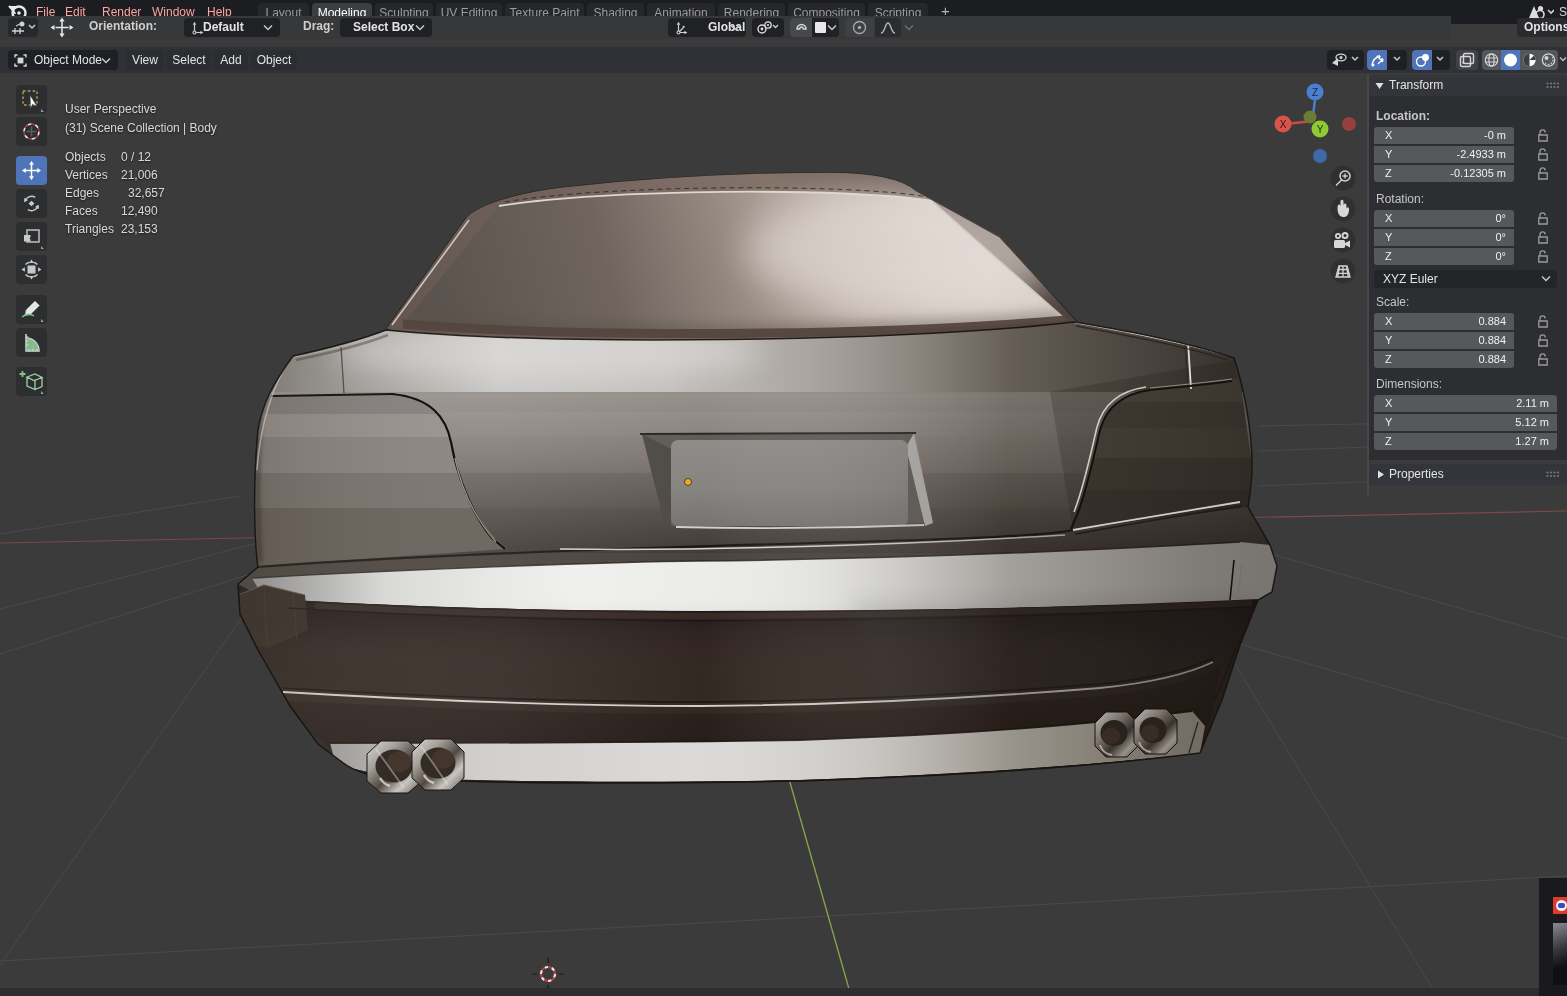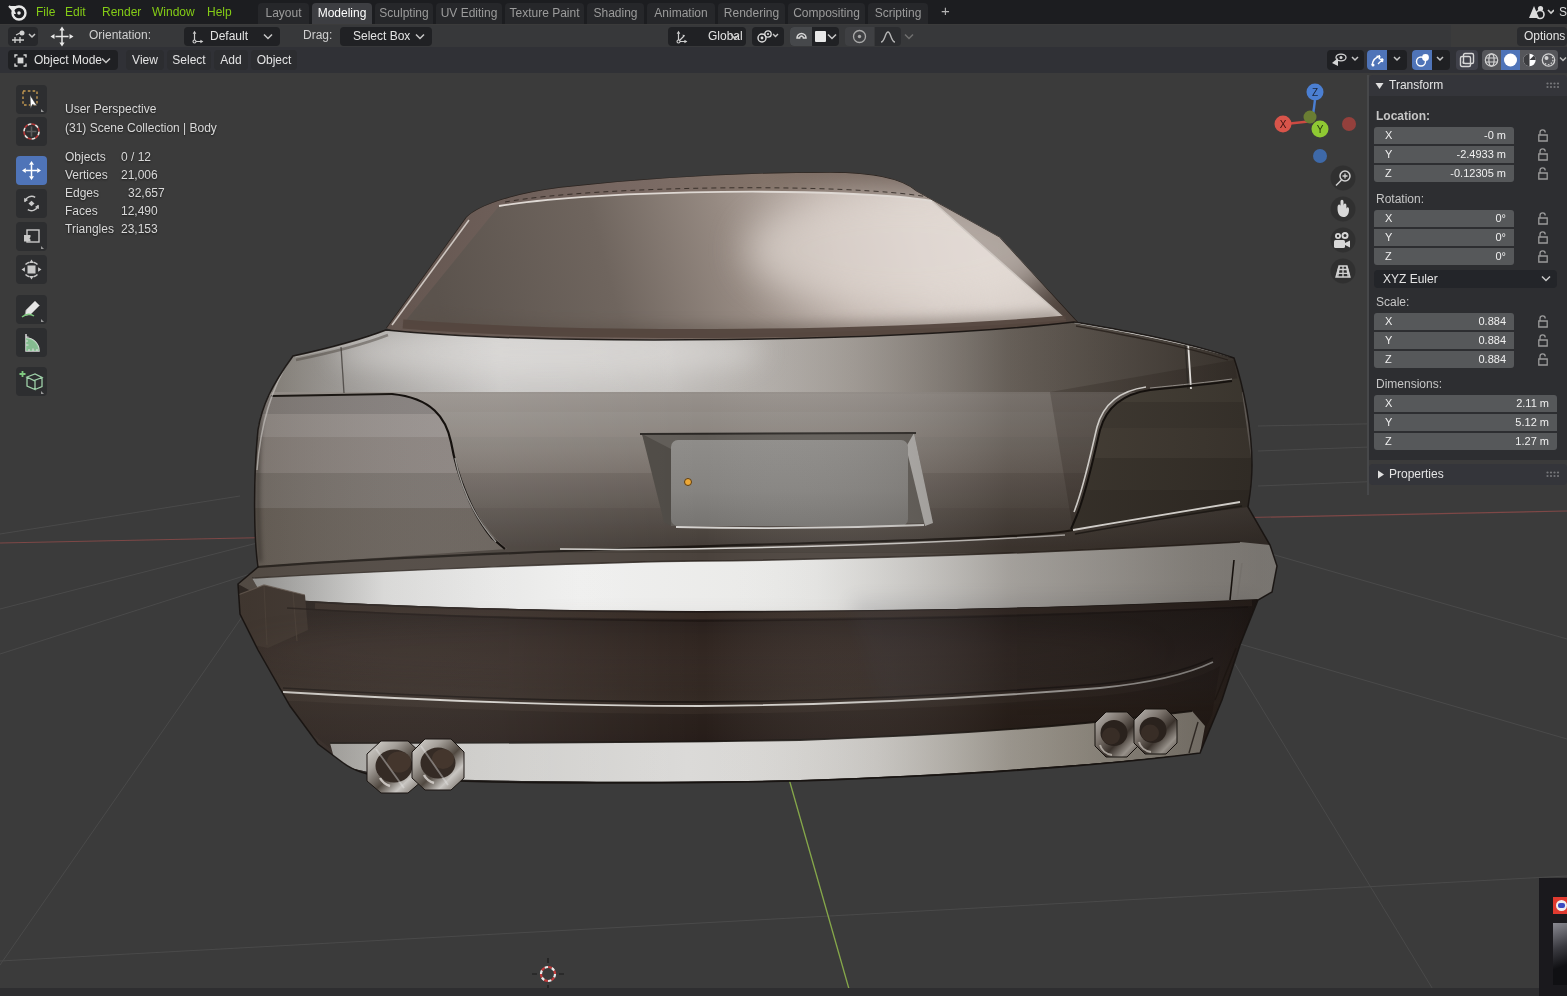--- a/index.html
+++ b/index.html
@@ -9,7 +9,7 @@
 #topbar{position:absolute;left:0;top:0;width:1567px;height:24px;background:#1c1d20;z-index:30;}
 #row2{position:absolute;left:0;top:25px;width:1451px;height:23px;background:#37383a;z-index:30;}
 #row3{position:absolute;left:0;top:47px;width:1567px;height:26px;background:#303136;z-index:30;}
-.menu{position:absolute;top:0;height:24px;line-height:24px;color:#84cc16;font-size:12px;}
+.menu{position:absolute;top:0;height:24px;line-height:24px;color:#fca5a5;font-size:12px;}
 .tab{position:absolute;top:3px;height:21px;line-height:21px;border-radius:4px 4px 0 0;
 background:#26272a;color:#9b9b9b;font-size:12px;text-align:center;}
 .tab.act{background:#3d3e42;color:#fff;}

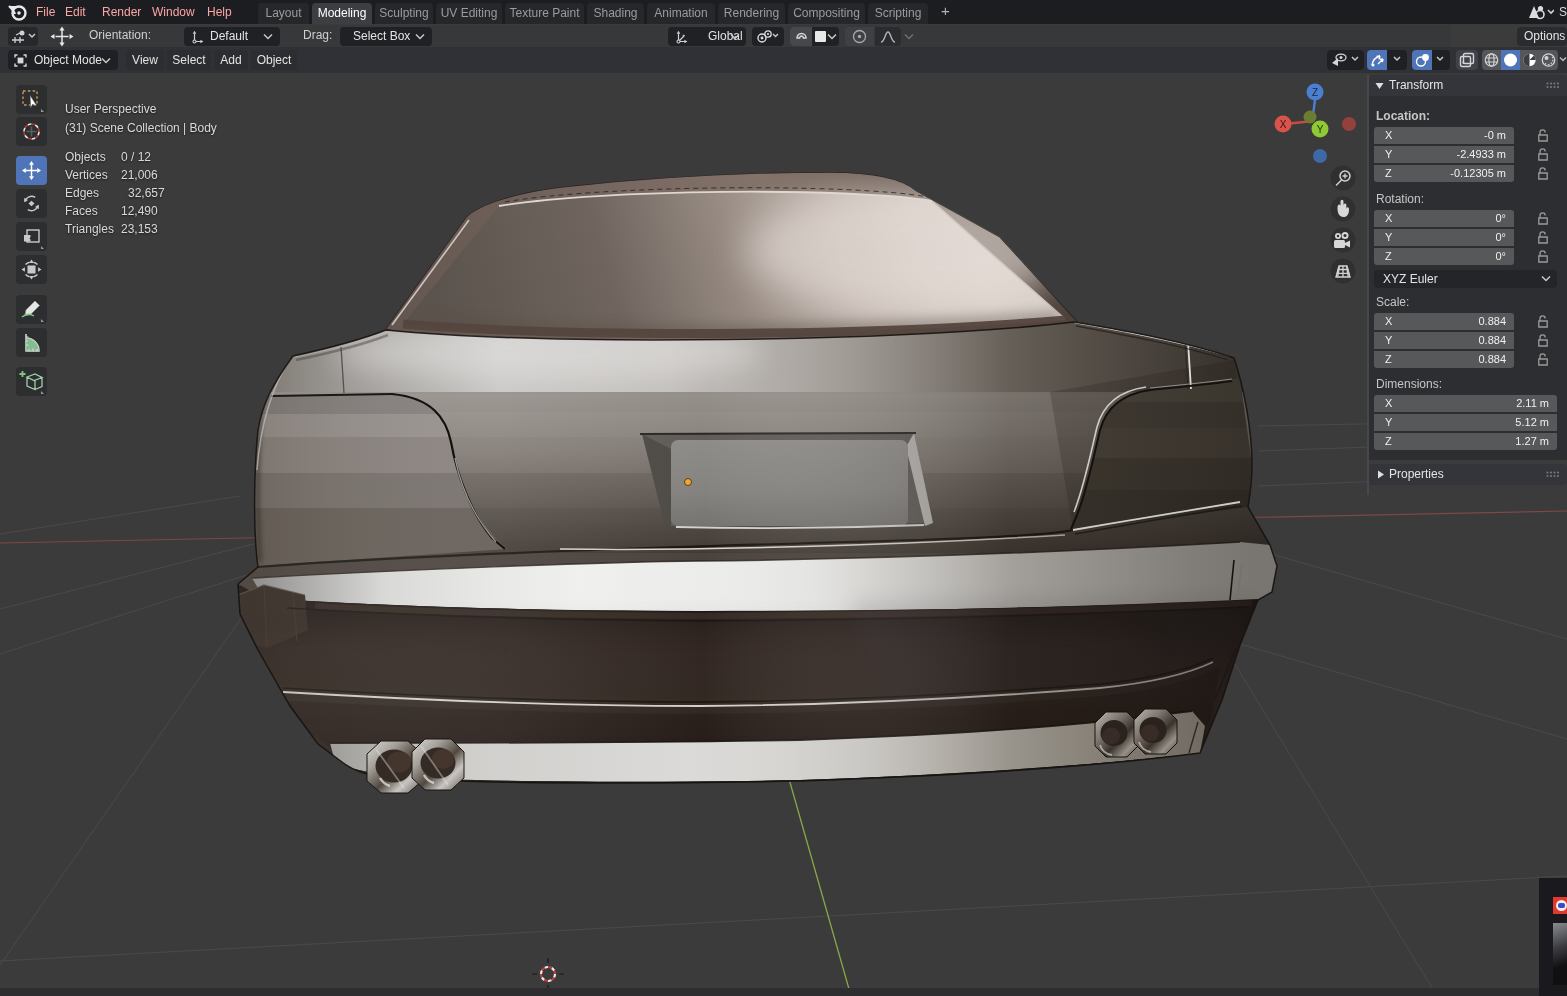--- a/index.html
+++ b/index.html
@@ -7,7 +7,7 @@
 *{box-sizing:border-box;}
 .abs{position:absolute;}
 #topbar{position:absolute;left:0;top:0;width:1567px;height:24px;background:#1c1d20;z-index:30;}
-#row2{position:absolute;left:0;top:25px;width:1451px;height:23px;background:#37383a;z-index:30;}
+#row2{position:absolute;left:0;top:16px;width:1451px;height:23px;background:#37383a;z-index:30;font-weight:bold;}
 #row3{position:absolute;left:0;top:47px;width:1567px;height:26px;background:#303136;z-index:30;}
 .menu{position:absolute;top:0;height:24px;line-height:24px;color:#fca5a5;font-size:12px;}
 .tab{position:absolute;top:3px;height:21px;line-height:21px;border-radius:4px 4px 0 0;

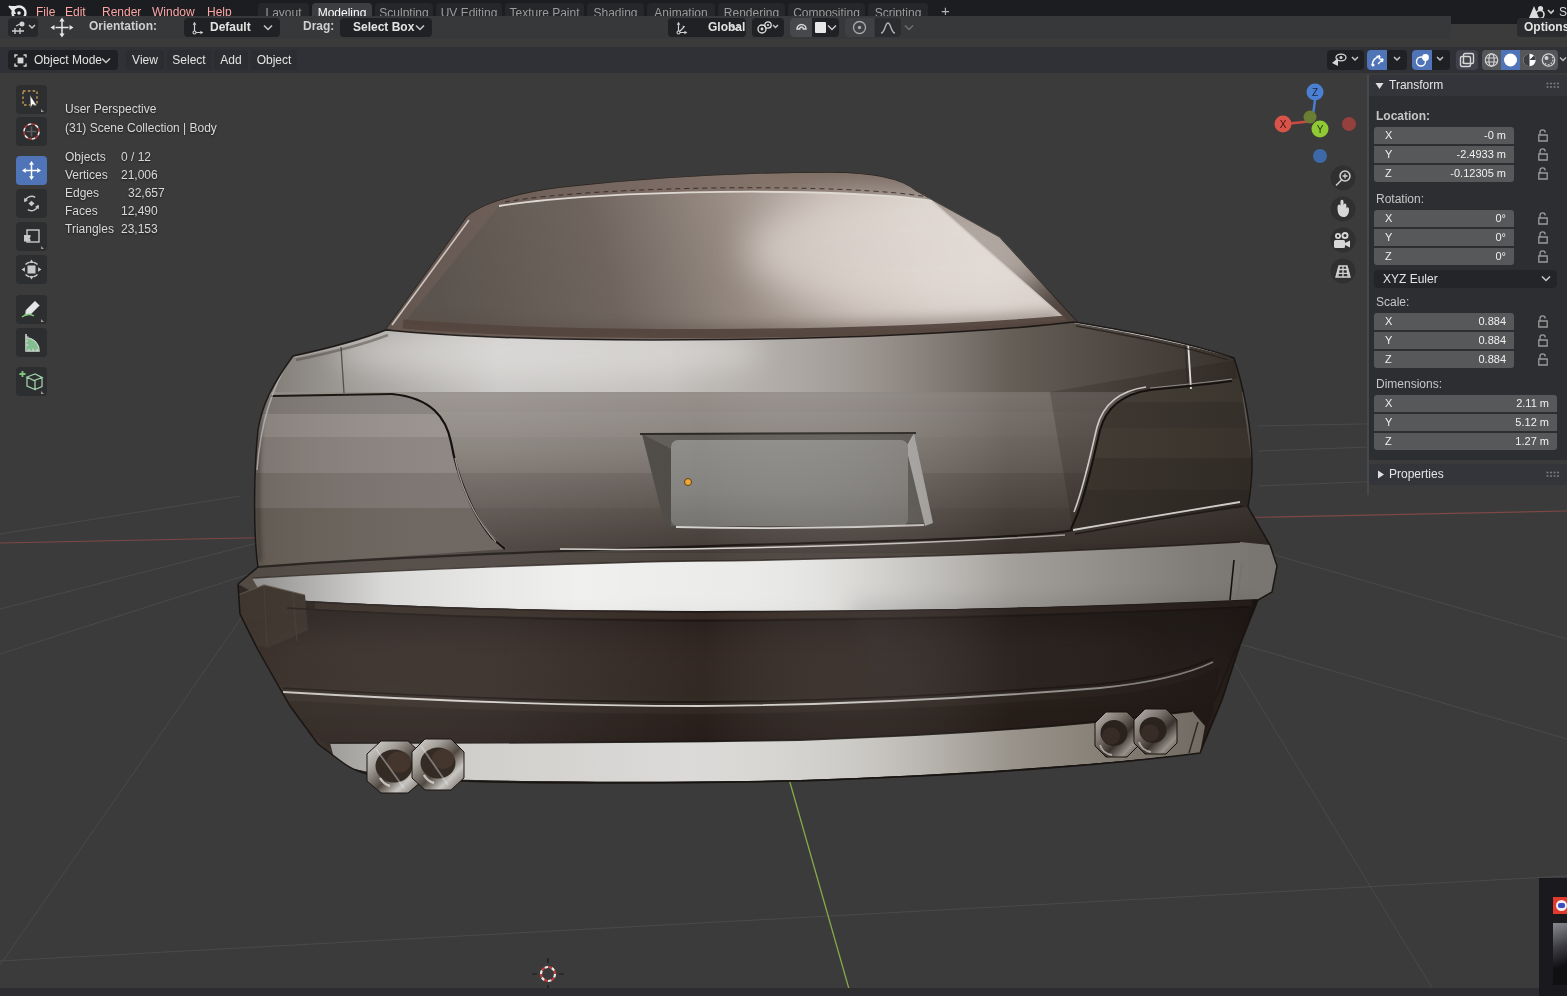--- a/index.html
+++ b/index.html
@@ -372,7 +372,7 @@
 <path d="M4.5,0.8 l-1.8,3 h3.6 Z M13.4,11.5 l-3,-1.8 v3.6 Z" fill="#cfcfcf"></path>
 <circle cx="4.5" cy="11.5" r="1.5" fill="none" stroke="#cfcfcf" stroke-width="1.1"></circle>
 </svg>
-<span style="margin-left:26px;">Default</span>
+<span style="margin-left:19px;">Default</span>
 <svg class="abs" style="right:7px;top:6px" width="10" height="8" viewBox="0 0 10 8">
         <path d="M1,1.5 l4,4 l4,-4" stroke="#c8c8c8" stroke-width="1.5" fill="none"></path>
       </svg>

